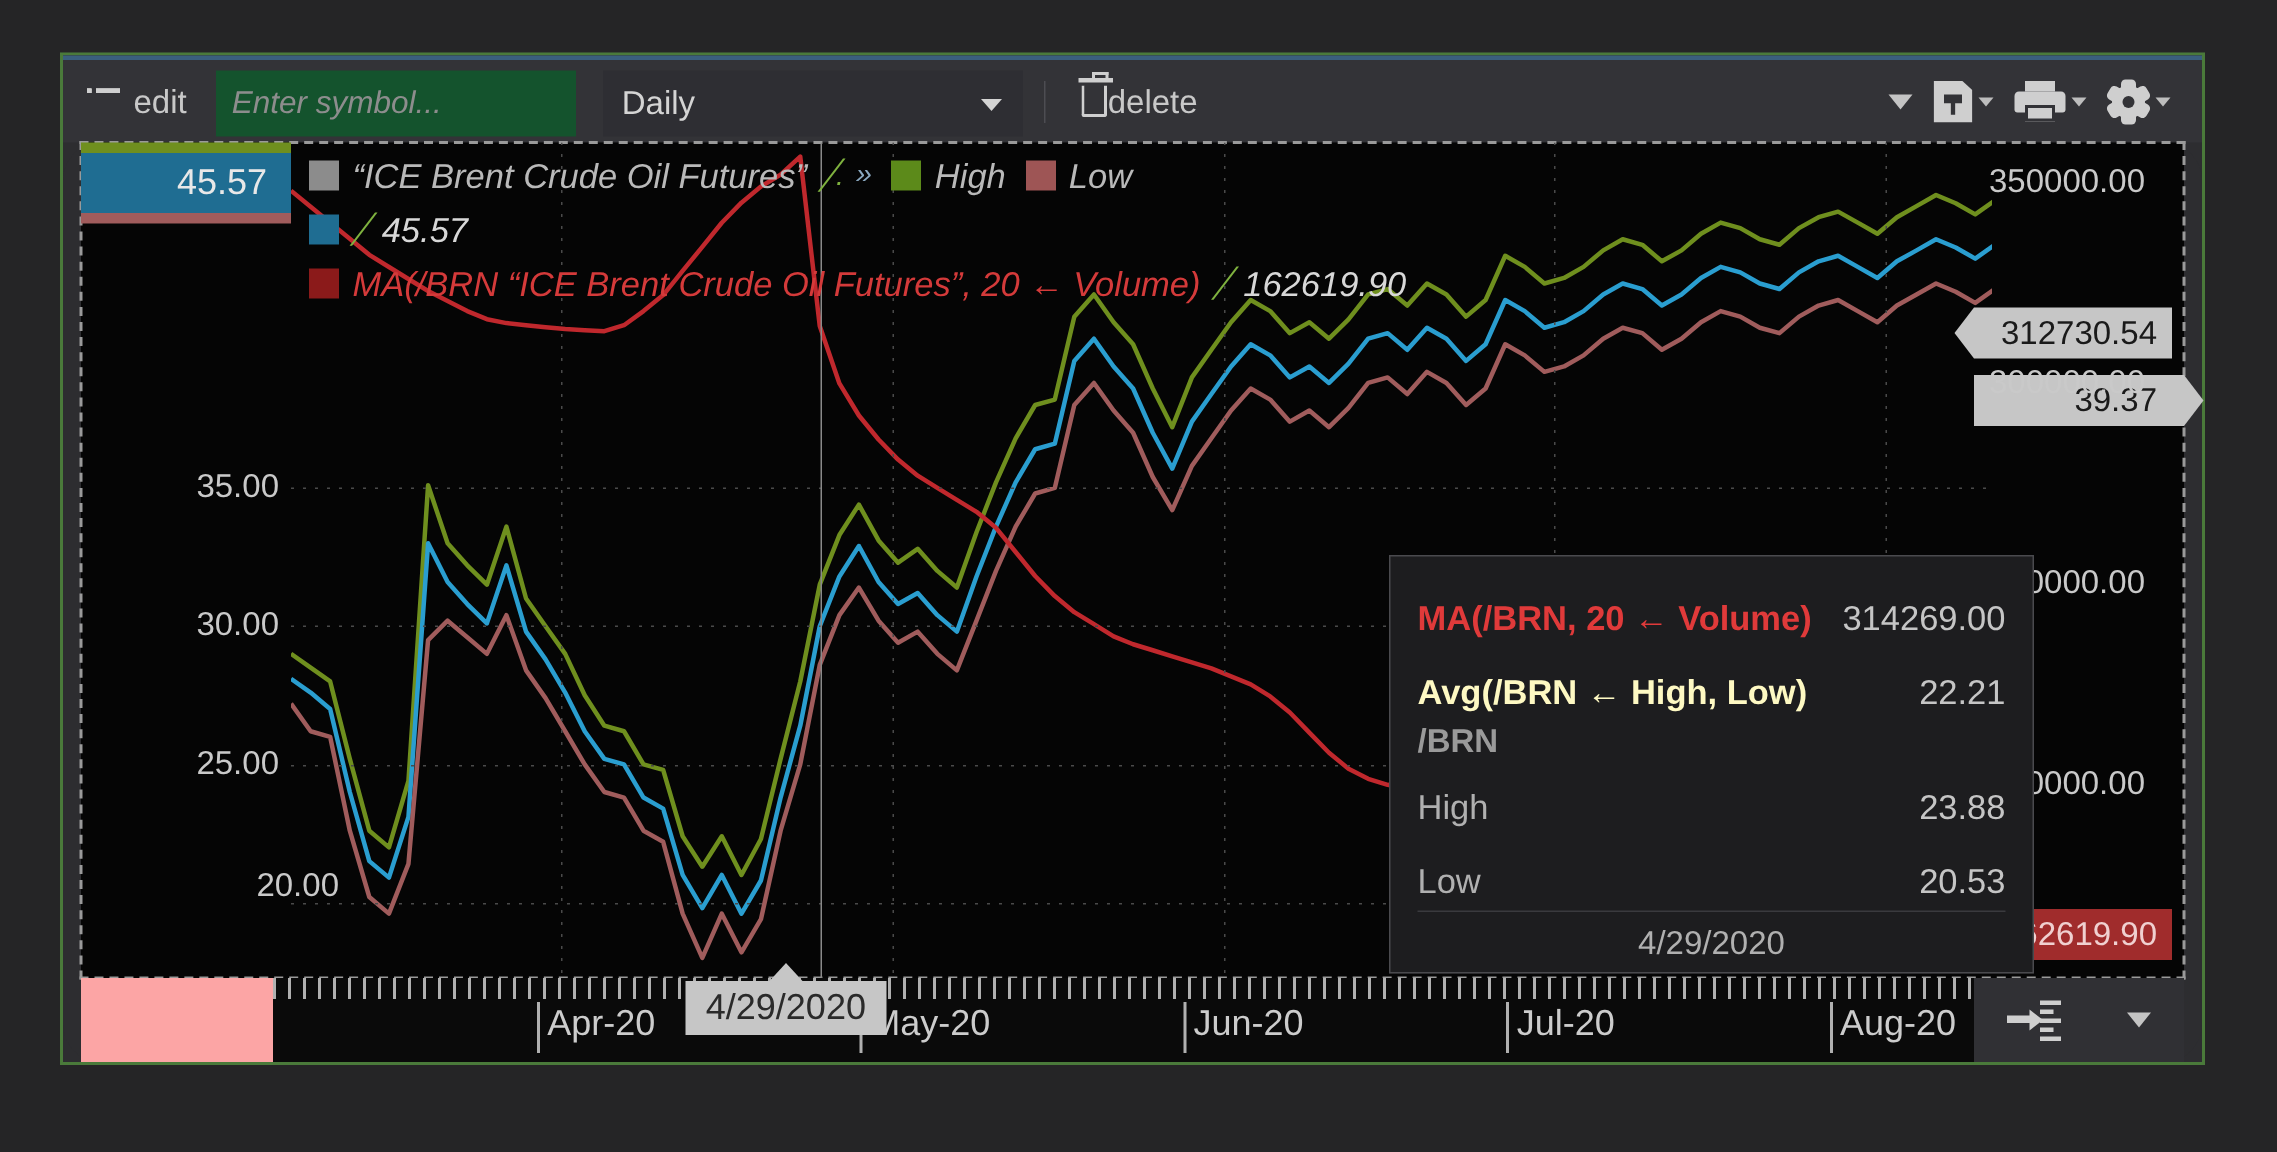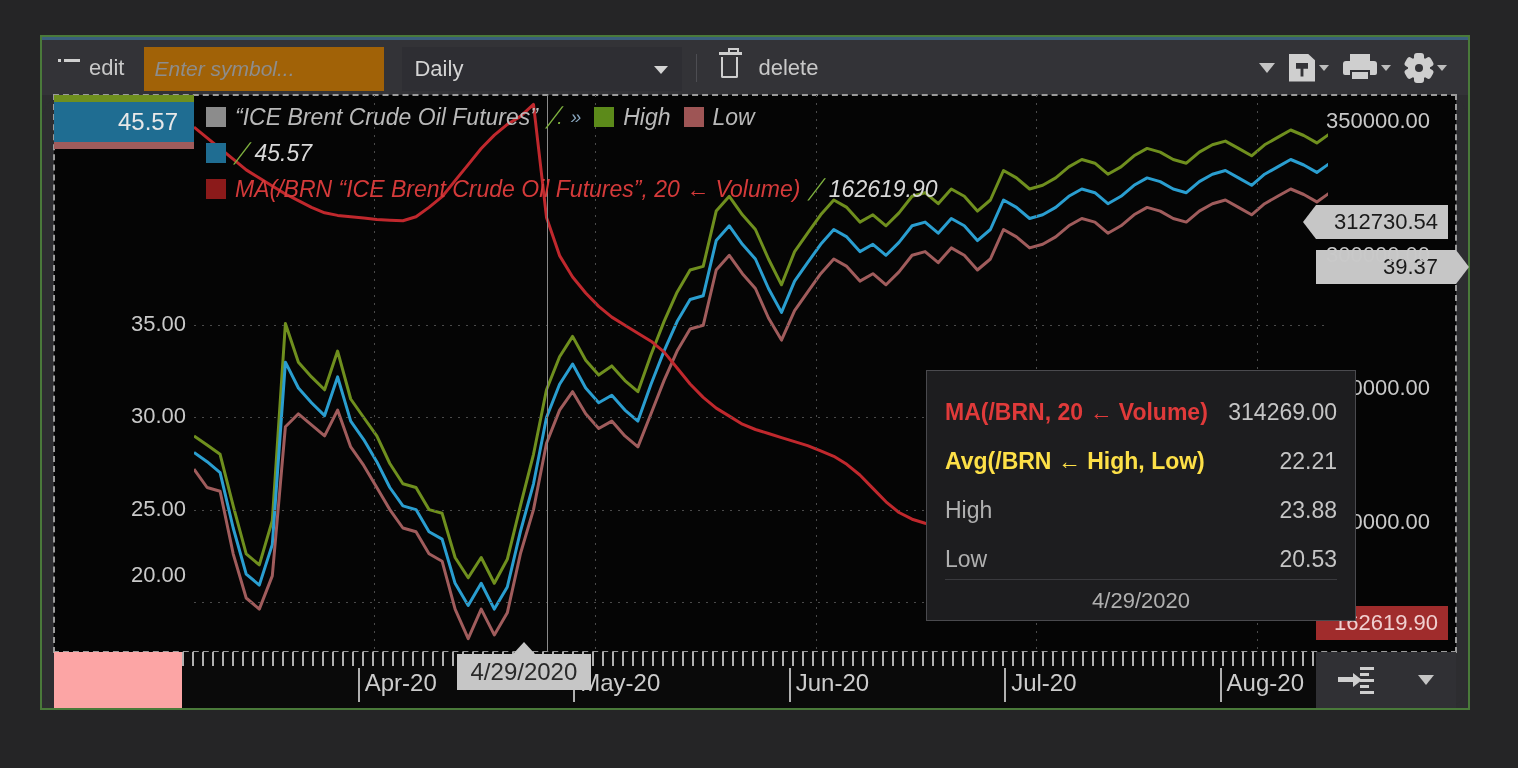--- a/index.html
+++ b/index.html
@@ -56,7 +56,7 @@
   #symbol-input {
     width: 240px; height: 44px;
     margin: 7px 0 7px 2px;
-    background: #a16207;
+    background: #14532d;
     border: none; outline: none;
     color: #d0d0d0;
     font-size: 21px;

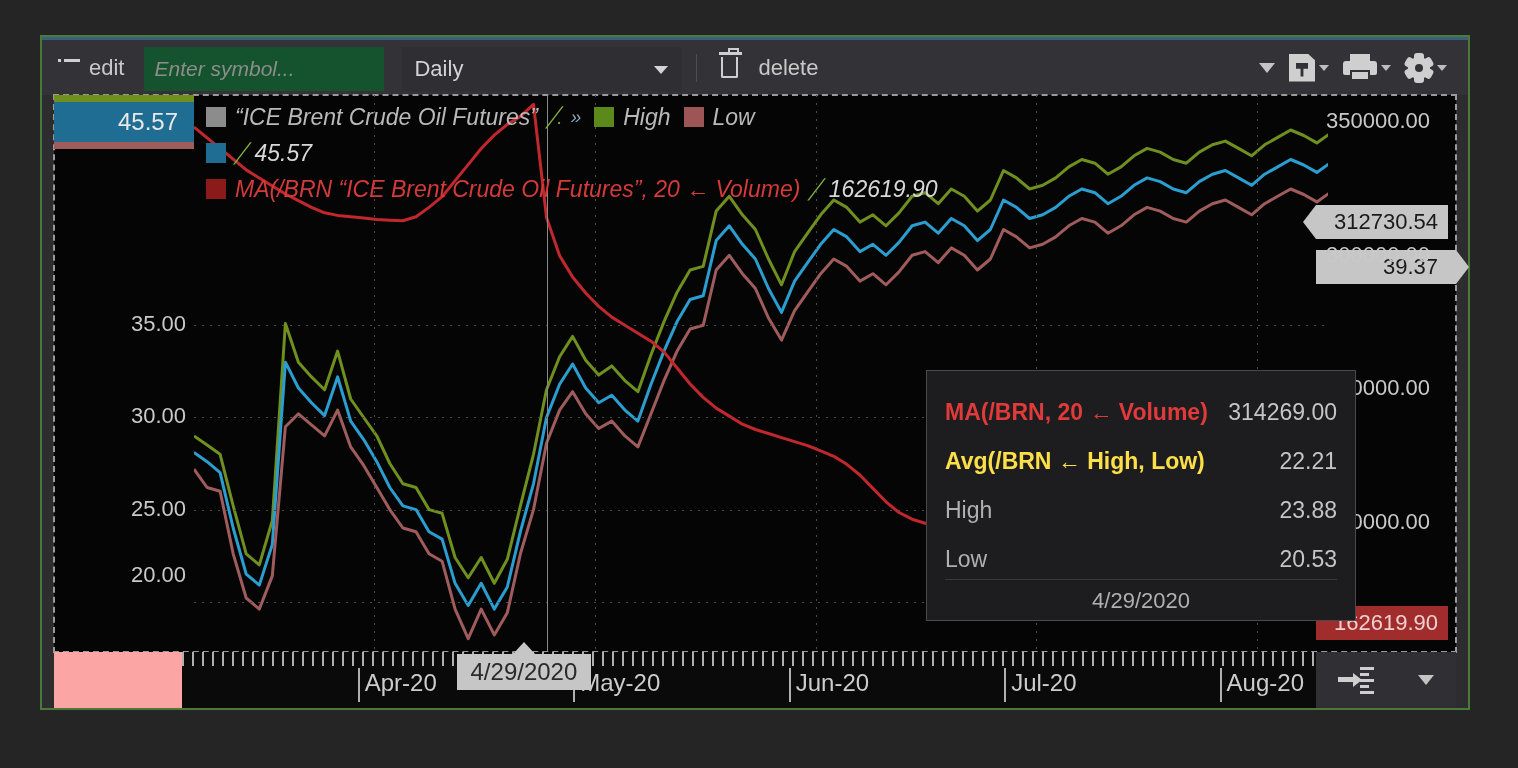--- a/index.html
+++ b/index.html
@@ -88,7 +88,7 @@
   .range-value { color: #7fb23f; font-weight: bold; }
   .tb-sep { width:1px; height:28px; background:#4d4d52; align-self:center; margin: 0 14px; }
 
-  #delete-button { gap: 20px; justify-content: center; }
+  #delete-button { gap: 0; justify-content: center; }
   .trash {
     position: relative; width: 17px; height: 21px;
     border: 2px solid #cfcfcf; border-top: none;

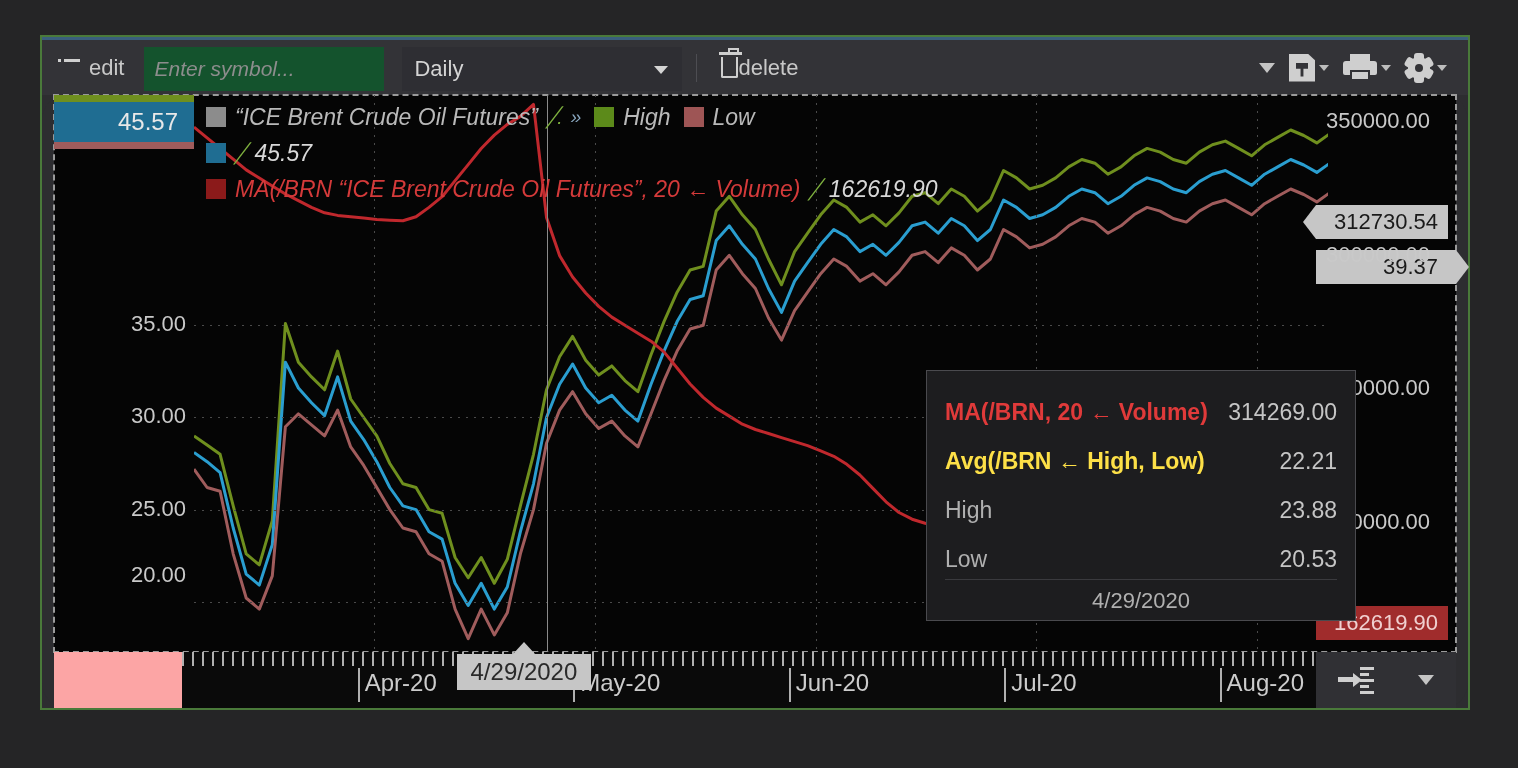--- a/index.html
+++ b/index.html
@@ -249,7 +249,7 @@
   .tt-row { display:flex; justify-content:space-between; align-items:baseline; margin-bottom:6px; }
   .tt-key { font-size:23px; font-weight:bold; }
   .tt-key.red { color:#e03a3a; }
-  .tt-key.blue { color:#fde047;text-align:center; }
+  .tt-key.blue { color:#fef9c3;text-align:center; }
   .tt-val { font-size:23px; color:#c5c5c5;margin-top:16px; }
   .tt-sub { font-size:22px; color:#9a9a9a; font-weight:bold; margin: 4px 0 2px; }
   .tt-row.plain .tt-key { font-weight:normal; color:#b0b0b0; }

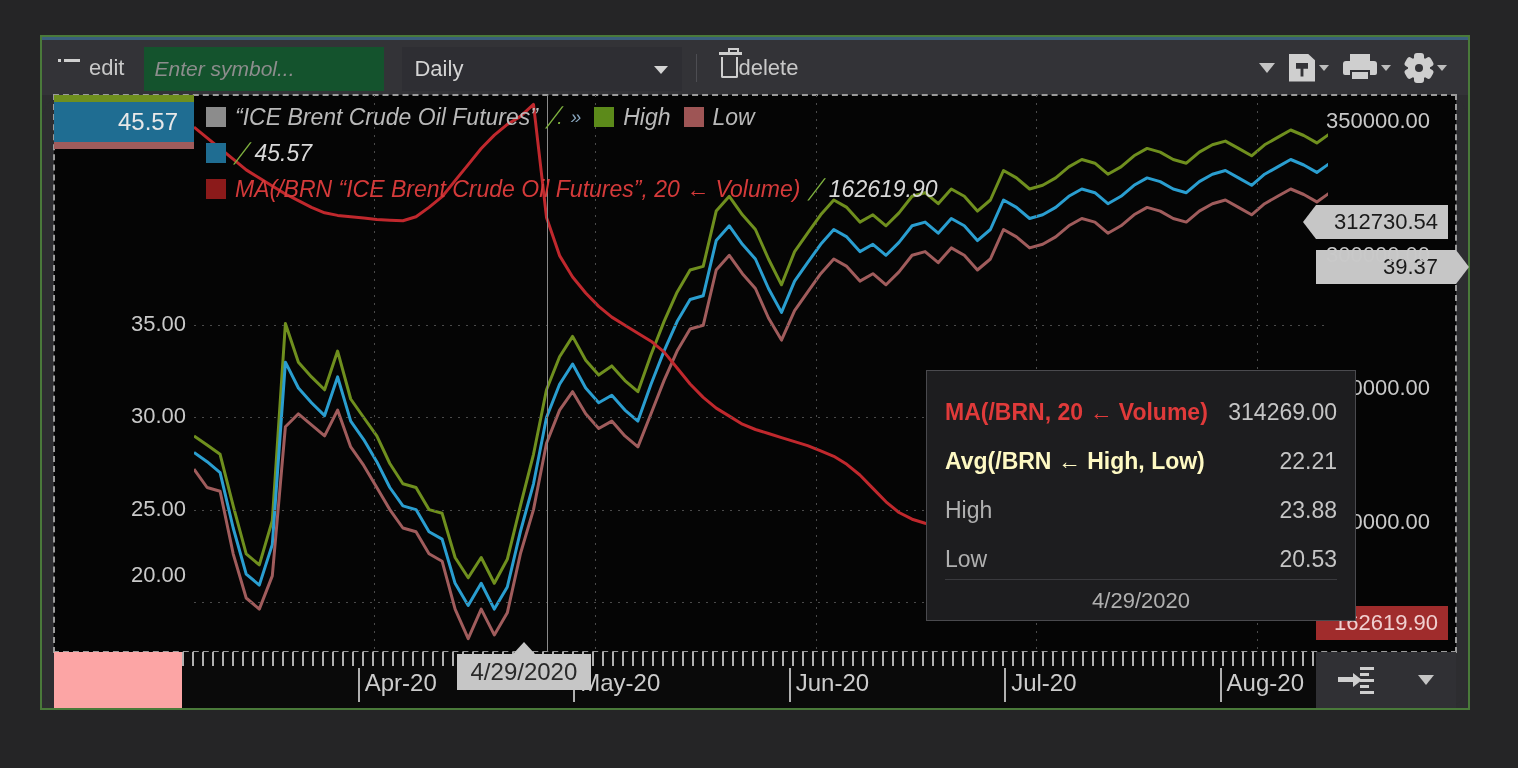--- a/index.html
+++ b/index.html
@@ -456,6 +456,7 @@
           <span class="tt-key blue">Avg(/BRN ← High, Low)</span>
           <span class="tt-val">22.21</span>
         </div>
+        <div class="tt-sub">/BRN</div>
         <div class="tt-row plain">
           <span class="tt-key">High</span>
           <span class="tt-val">23.88</span>

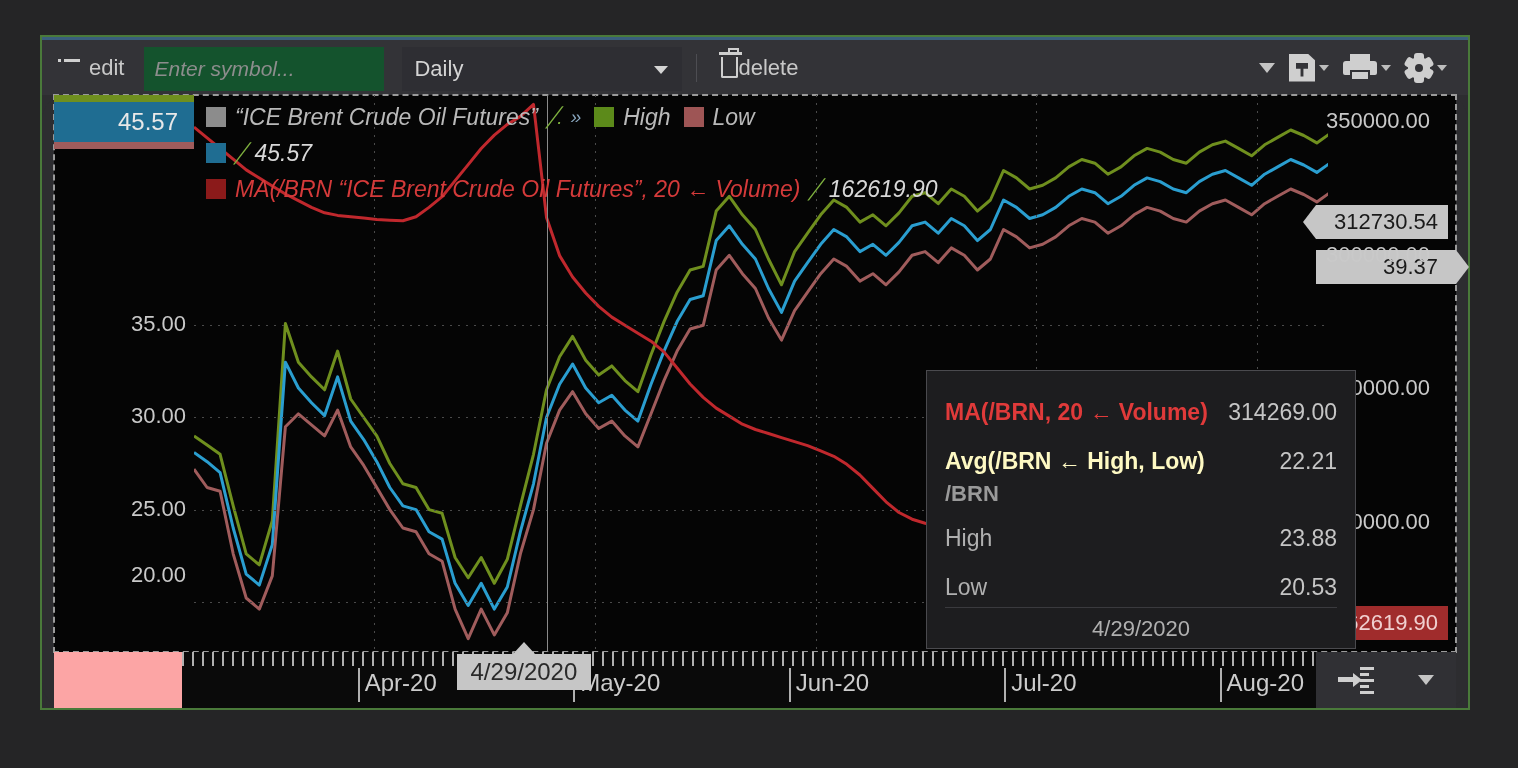--- a/index.html
+++ b/index.html
@@ -411,7 +411,7 @@
       <div class="y-left" style="top: 216.328px;">35.00</div>
           <div class="y-left" style="top: 308.459px;">30.00</div>
           <div class="y-left" style="top: 400.59px;">25.00</div>
-          <div class="y-left" style="top: 467px;">20.00</div>
+          <div class="y-left" style="top: 482px; margin-left: 40px;">20.00</div>
         </div>
 
       <div id="right-axis" style="position: absolute; right: 0px; top: 0px; width: 140px; height: 100%;">

